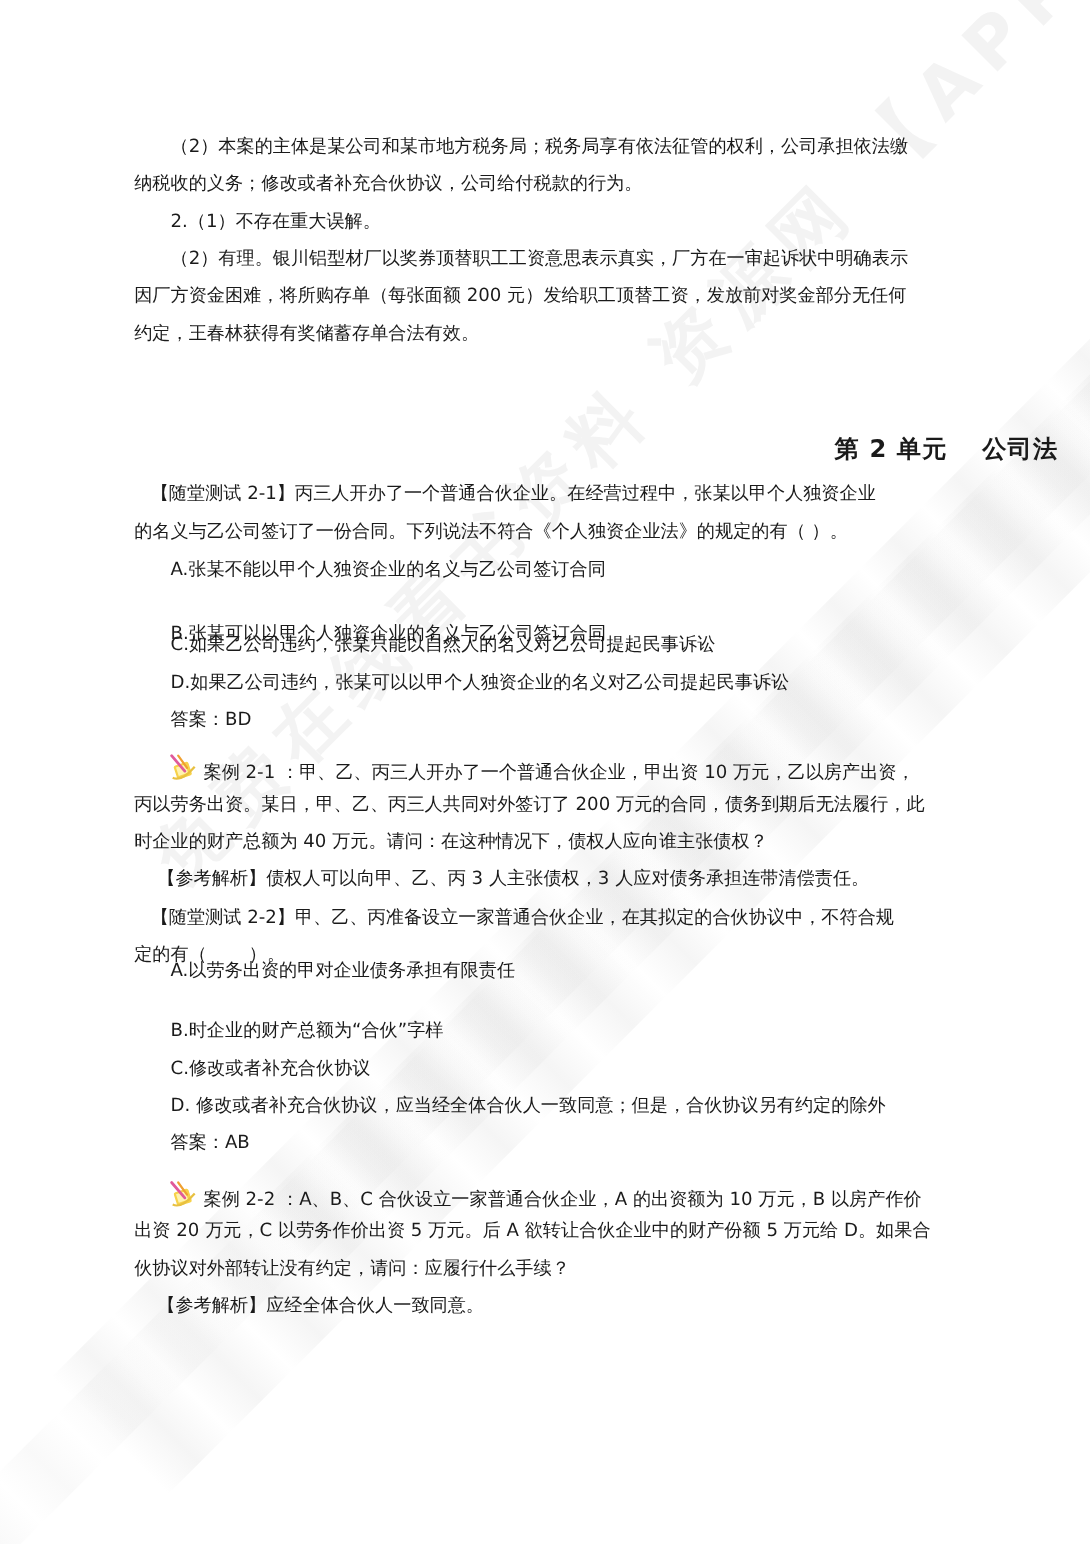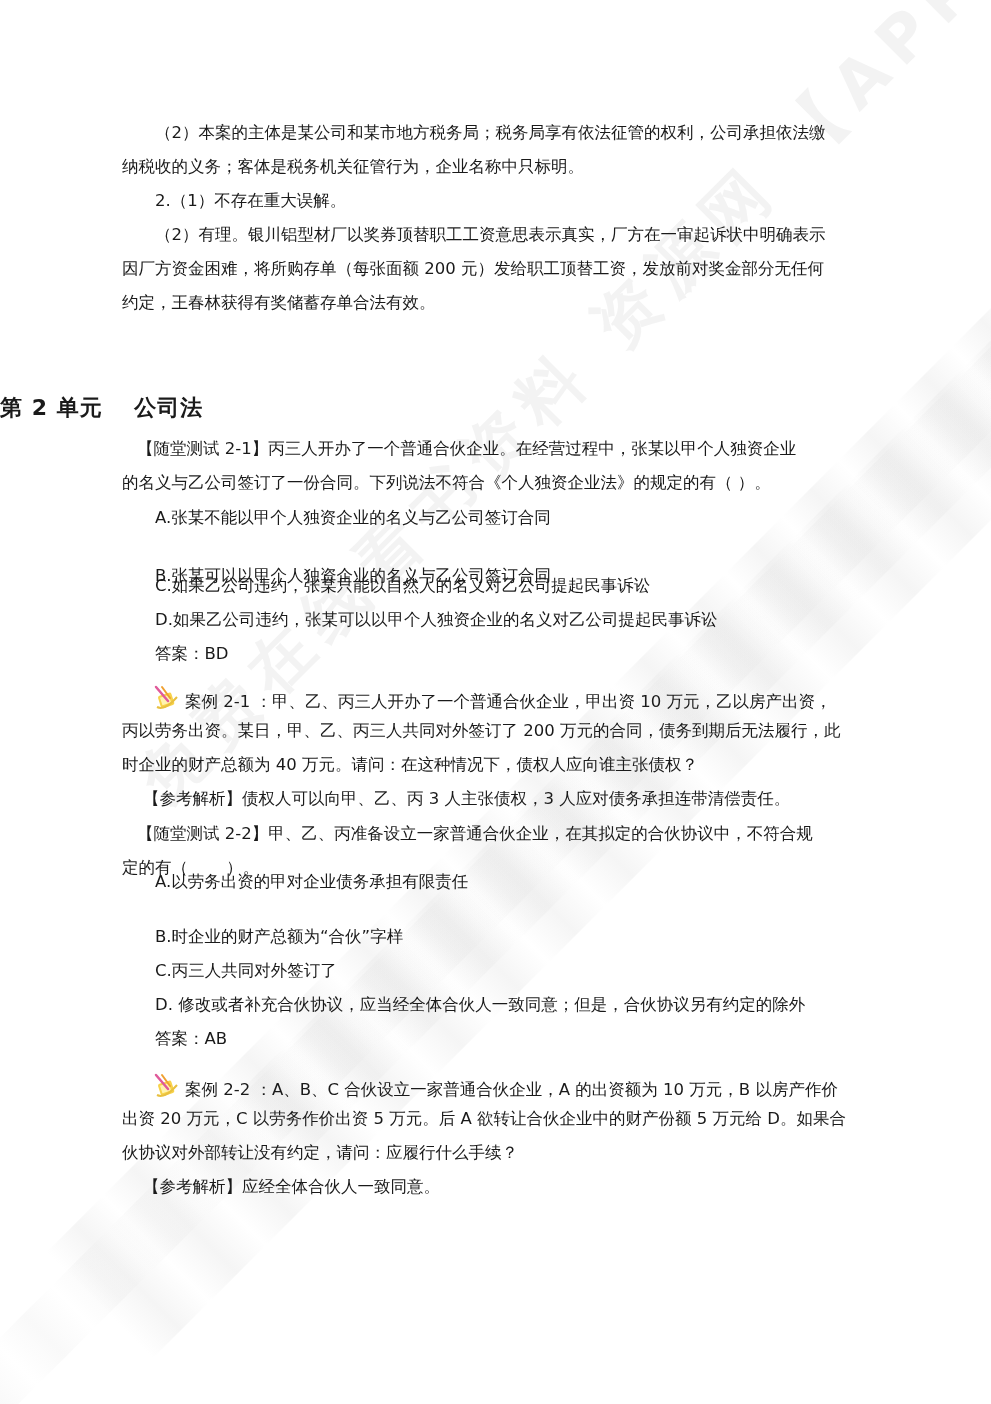--- a/index.html
+++ b/index.html
@@ -91,7 +91,7 @@
 <div class="page">
 
   <div class="line indent" style="top:121px">（2）本案的主体是某公司和某市地方税务局；税务局享有依法征管的权利，公司承担依法缴</div>
-  <div class="line" style="top:155px">纳税收的义务；客体是税务机关征管行为，企业名称中只标明。</div>
+  <div class="line" style="top:155px">纳税收的义务；修改或者补充合伙协议，公司给付税款的行为。</div>
   <div class="line indent" style="top:189px">2.（1）不存在重大误解。</div>
   <div class="line indent" style="top:223px">（2）有理。银川铝型材厂以奖券顶替职工工资意思表示真实，厂方在一审起诉状中明确表示</div>
   <div class="line" style="top:257px">因厂方资金困难，将所购存单（每张面额 200 元）发给职工顶替工资，发放前对奖金部分无任何</div>

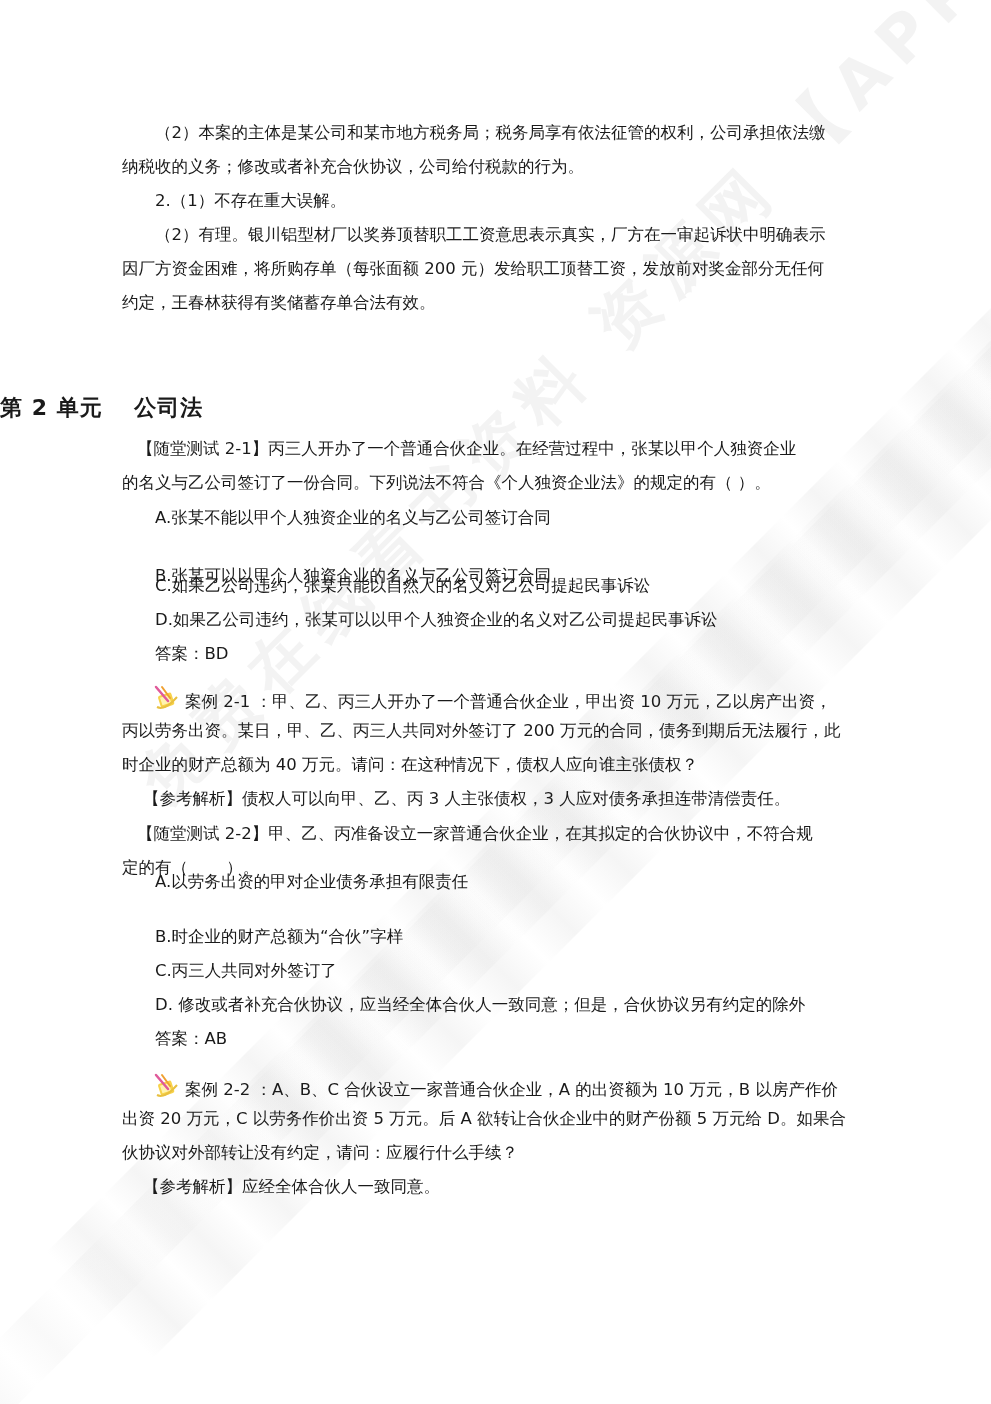--- a/index.html
+++ b/index.html
@@ -64,7 +64,7 @@
       position: absolute;
       left: 0; width: 962px;
       top: 393px;
-      text-align: left;
+      text-align: right;
       font-size: 22px;
       font-weight: bold;
       letter-spacing: 1px;

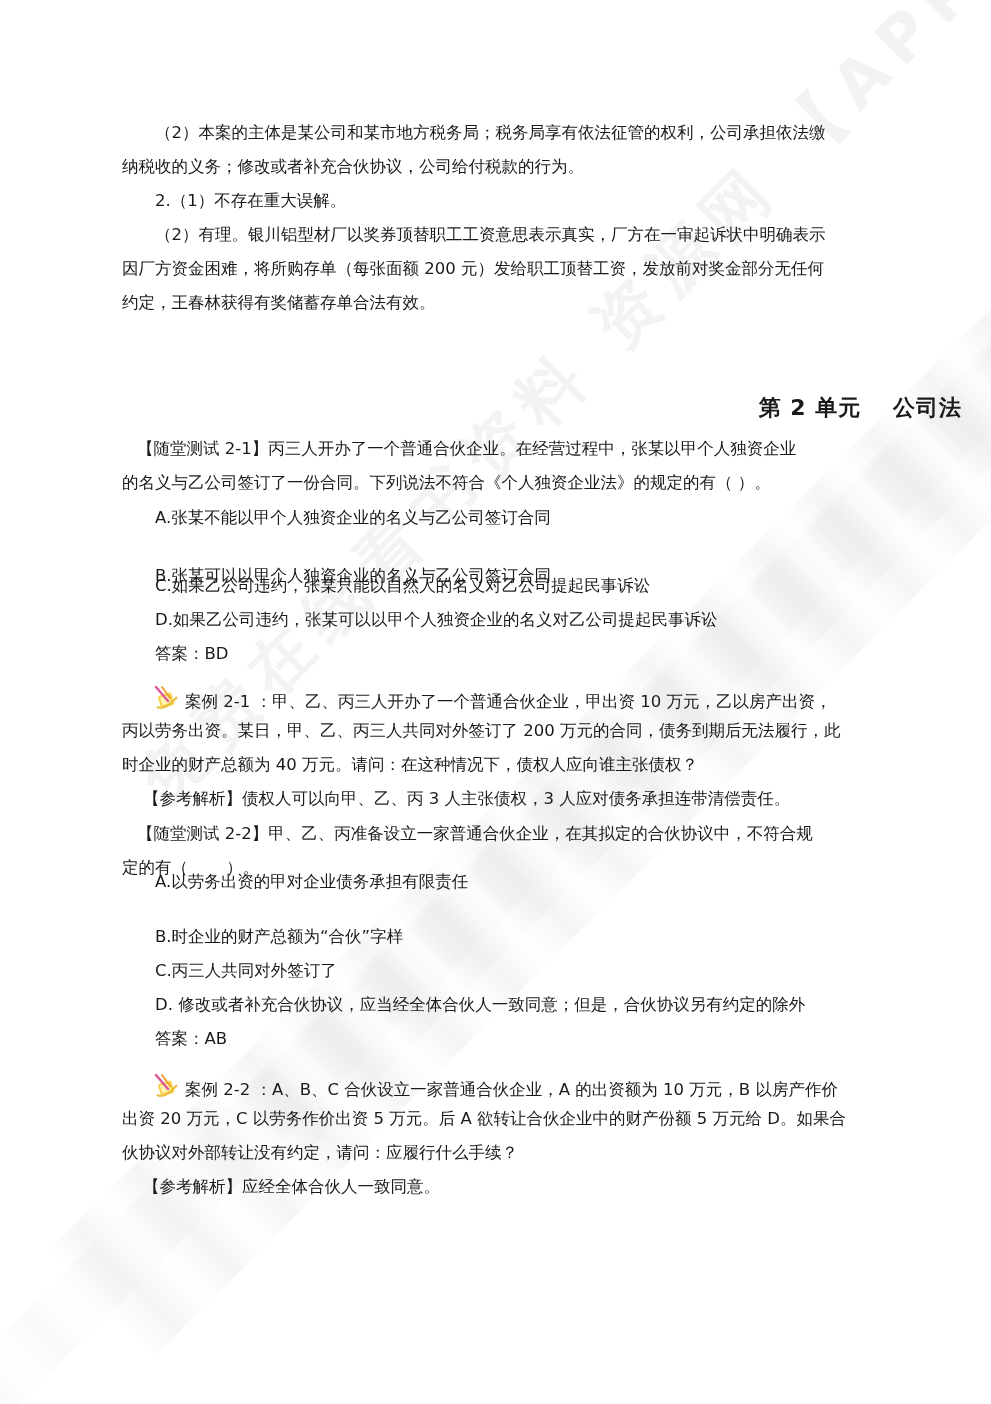--- a/index.html
+++ b/index.html
@@ -128,7 +128,7 @@
   <div class="line" style="top:856px">定的有（　　 ）。</div>
   <div class="line indent" style="top:870px">A.以劳务出资的甲对企业债务承担有限责任</div>
   <div class="line indent" style="top:925px">B.时企业的财产总额为“合伙”字样</div>
-  <div class="line indent" style="top:959px">C.丙三人共同对外签订了</div>
+  <div class="line indent" style="top:959px">C.修改或者补充合伙协议</div>
   <div class="line indent" style="top:993px">D. 修改或者补充合伙协议，应当经全体合伙人一致同意；但是，合伙协议另有约定的除外</div>
   <div class="line indent" style="top:1027px">答案：AB</div>
 

